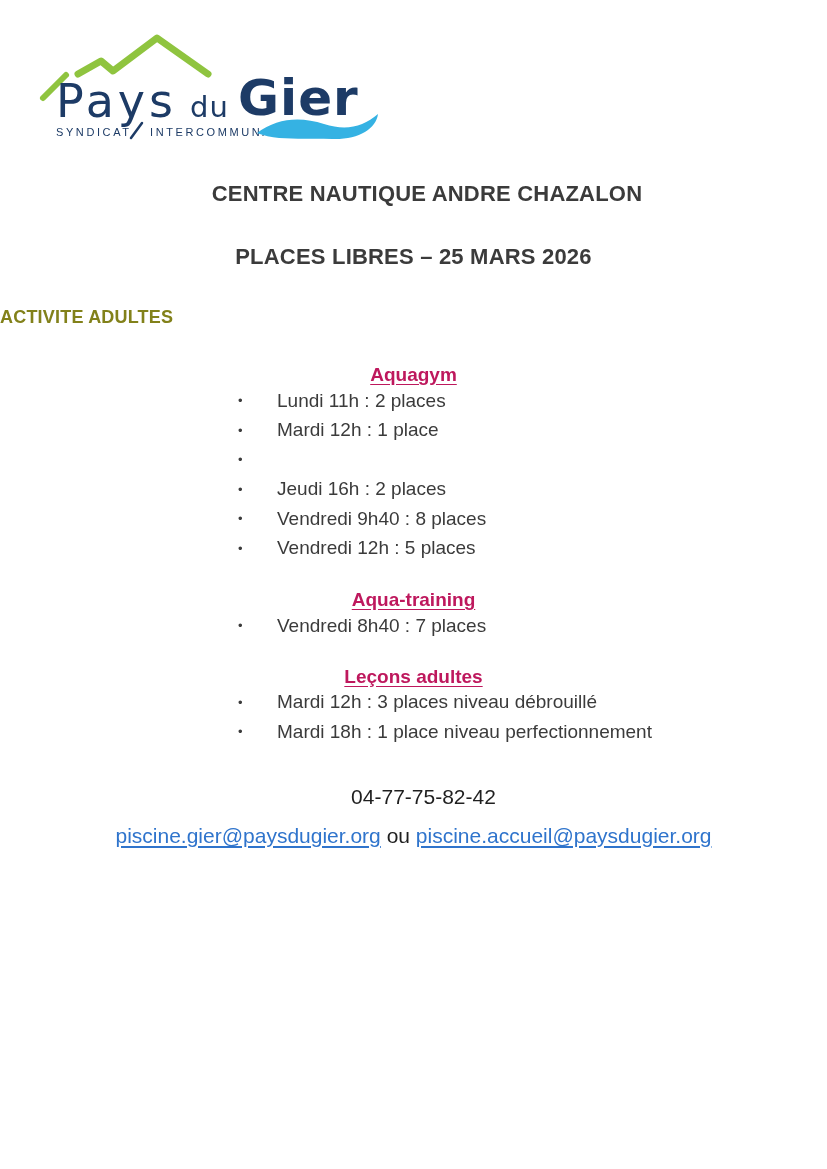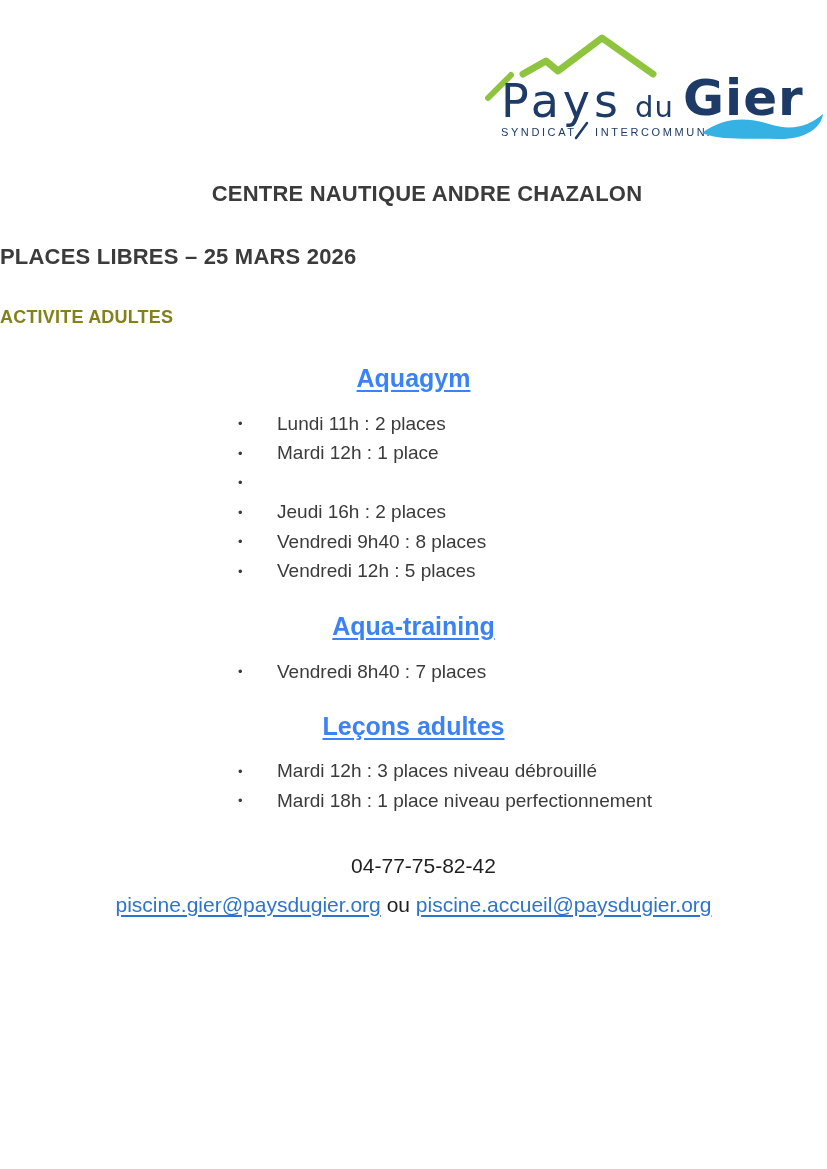--- a/index.html
+++ b/index.html
@@ -18,7 +18,7 @@
     font-family:"Liberation Sans","DejaVu Sans",sans-serif;
     overflow:hidden;position:relative;
   }
-  .logo-wrap{display:flex;justify-content:flex-end;padding-top:30px;padding-left:32px;}
+  .logo-wrap{display:flex;justify-content:flex-start;padding-top:30px;padding-left:32px;}
   .logo-svg{width:350px;height:117px;display:block;}
   .logo-brand{fill:var(--navy);font-family:"DejaVu Sans","Liberation Sans",sans-serif;}
   .logo-tagline{fill:var(--navy);font-family:"Liberation Sans",sans-serif;}

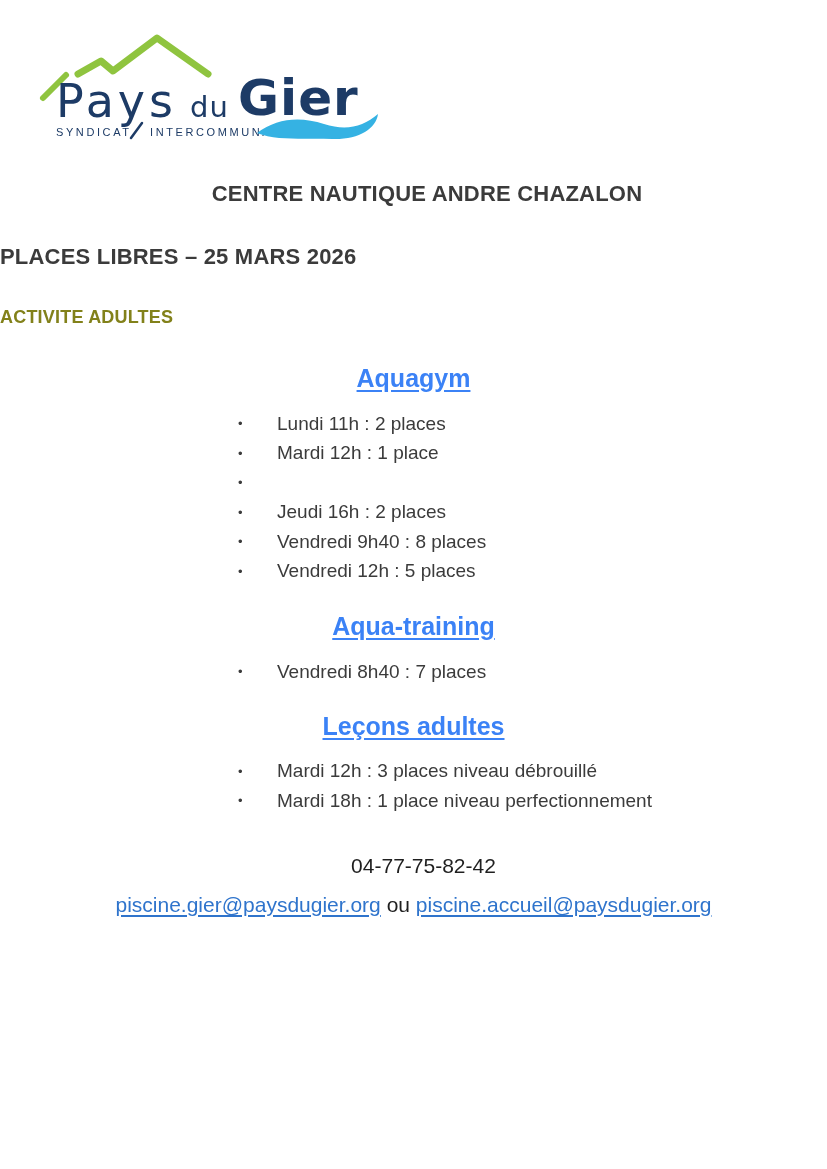--- a/index.html
+++ b/index.html
@@ -27,7 +27,7 @@
     color:var(--text_dark);letter-spacing:0.2px;padding-left:27px;
   }
   .doc-subtitle{
-    margin:37px 0 0;text-align:left;font-size:22px;font-weight:bold;
+    margin:37px 0 0;text-align:center;font-size:22px;font-weight:bold;
     color:var(--text_dark);letter-spacing:0.2px;
   }
   .doc-category{

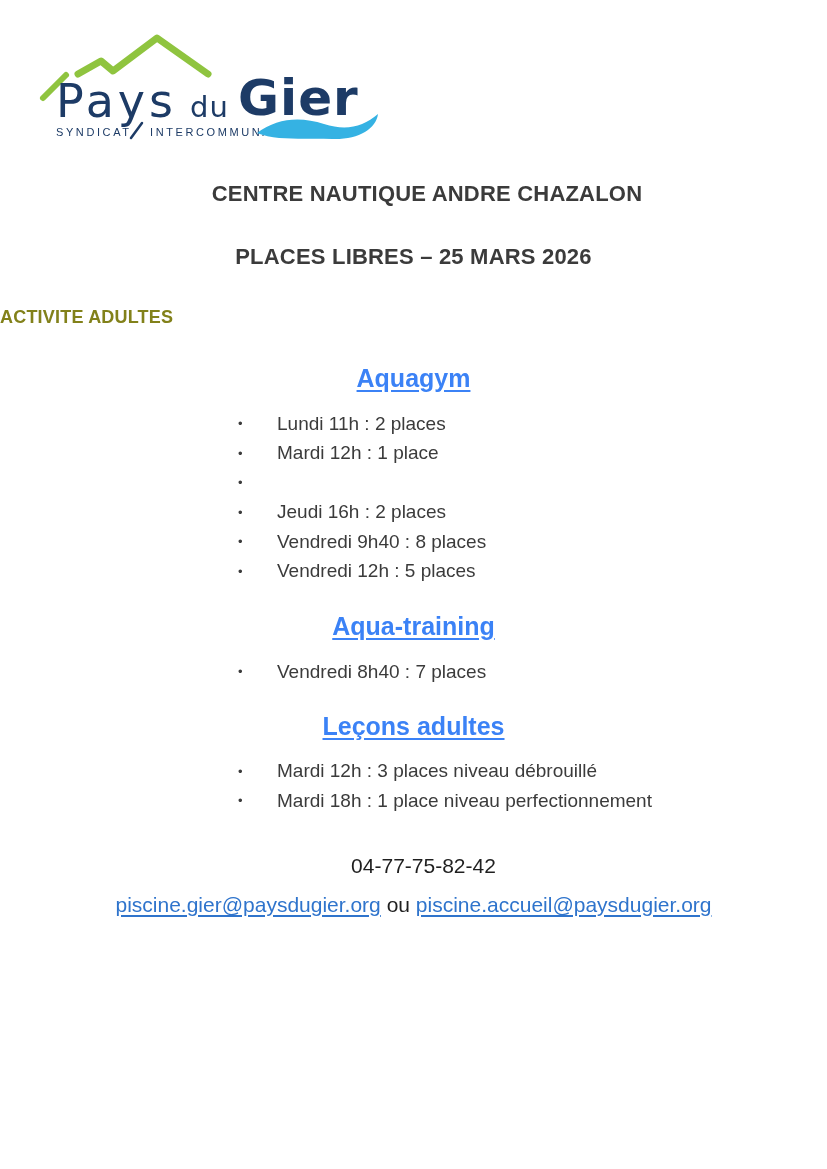--- a/index.html
+++ b/index.html
@@ -35,7 +35,7 @@
     color:var(--olive);letter-spacing:0.2px;
   }
   .section-heading{
-    margin:16px;text-align:center;font-size:25px;font-weight:bold;color:#3b82f6;
+    margin:0;text-align:center;font-size:19px;font-weight:bold;color:#be185d;
     text-decoration:underline;text-underline-offset:3px;
   }
   .sh-1{margin-top:36px;}

